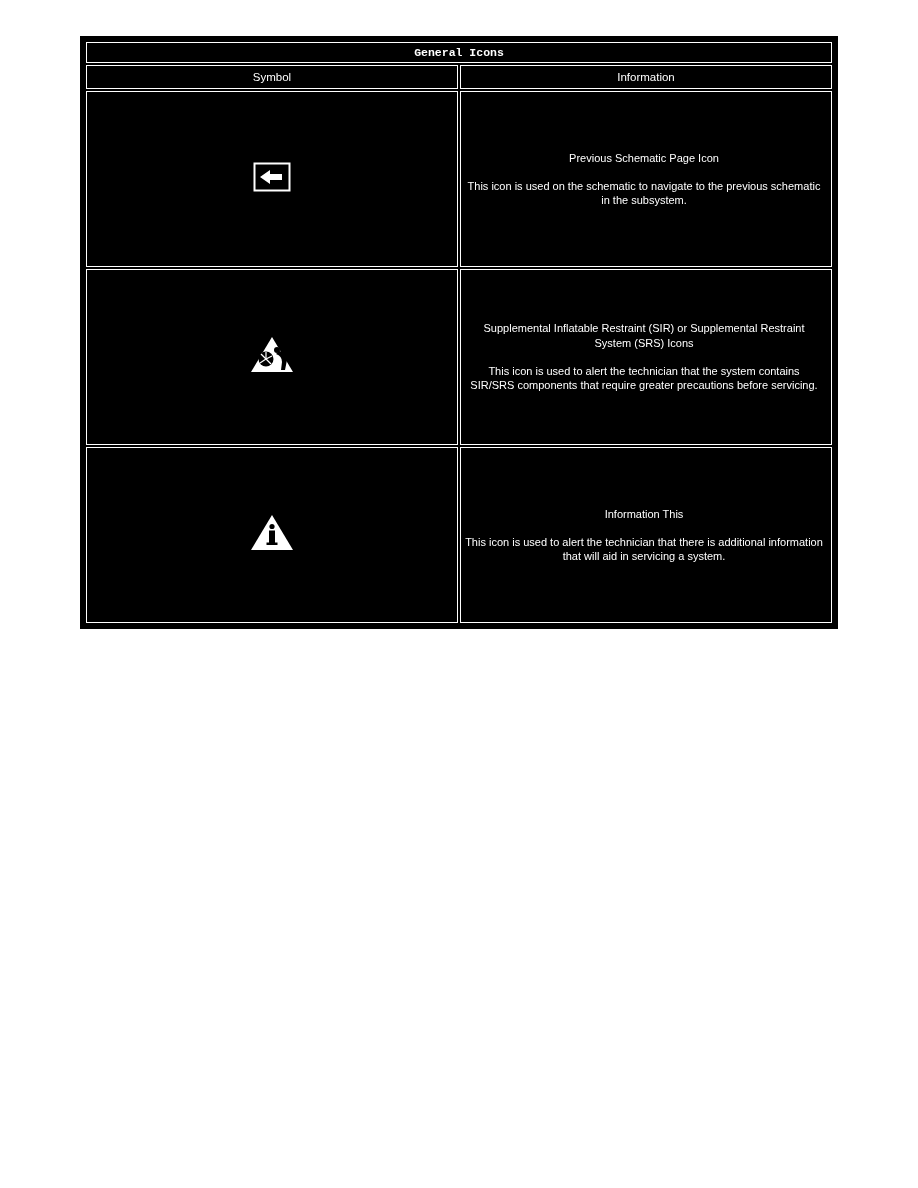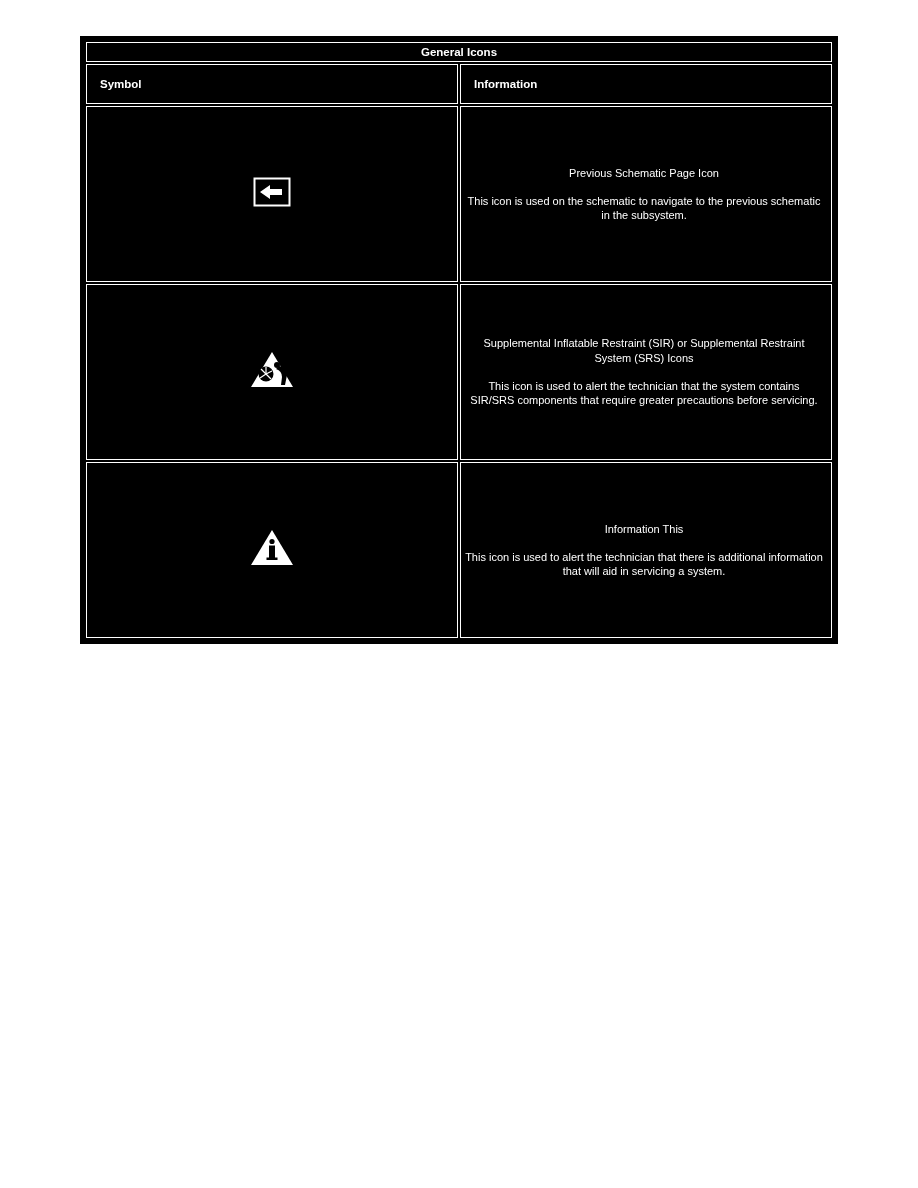--- a/index.html
+++ b/index.html
@@ -37,6 +37,7 @@
     font-size: 11.5px;
     text-align: center;
     padding: 3px 2px;
+    font-family: Liberation Mono, monospace;
   }
   .header-cell {
     font-weight: bold;

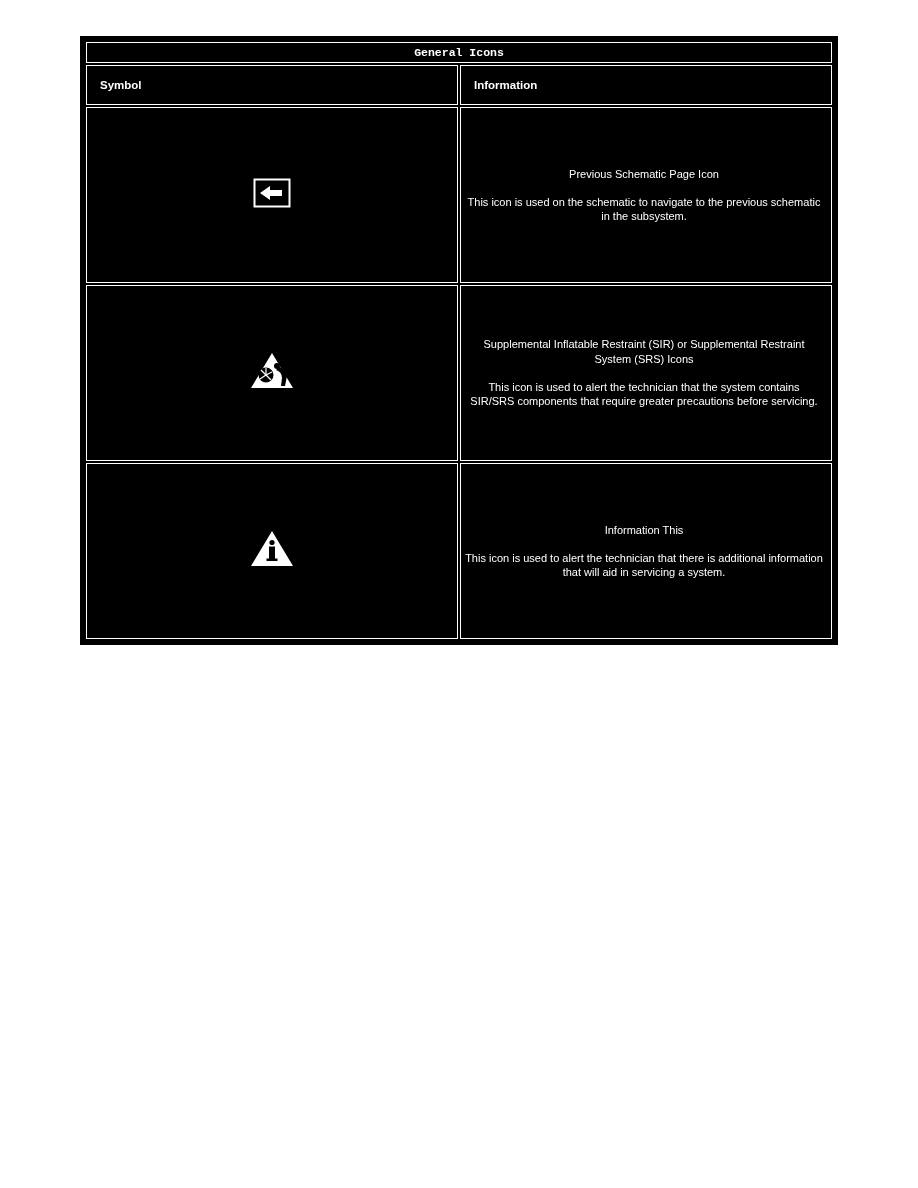--- a/index.html
+++ b/index.html
@@ -40,10 +40,10 @@
     font-family: Liberation Mono, monospace;
   }
   .header-cell {
-    font-weight: bold;
+    font-weight: normal;
     font-size: 11.5px;
-    text-align: left;
-    padding: 13px;
+    text-align: center;
+    padding: 5px;
   }
   .col-symbol { width: 164px; }
   tr.data-row td { height: 176px; text-align: center; }

